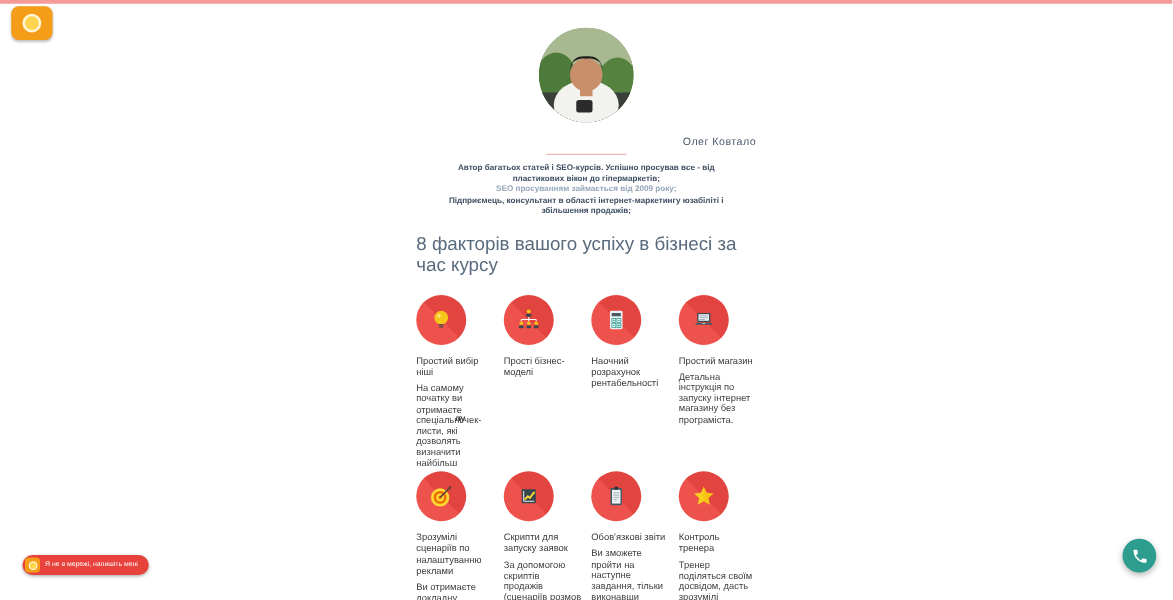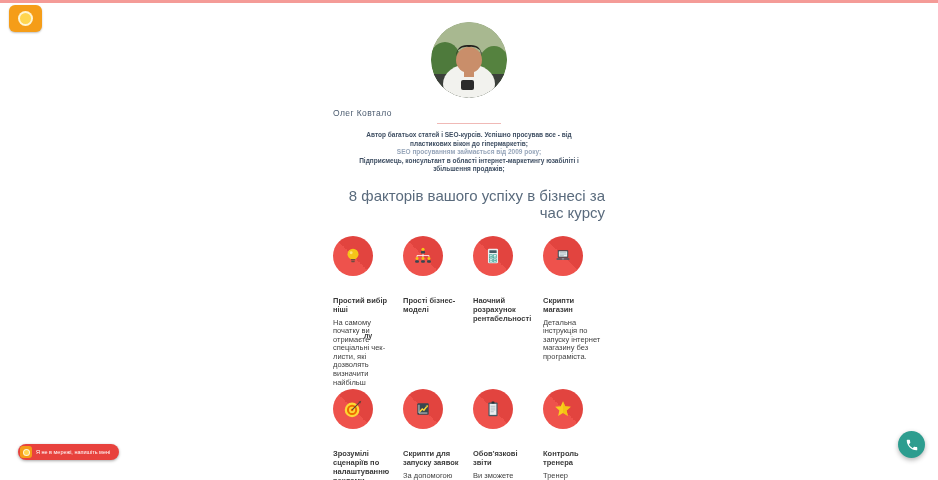--- a/index.html
+++ b/index.html
@@ -32,7 +32,7 @@
   }
 
   .name {
-    text-align:left; margin-top:10px;
+    text-align:right; margin-top:10px;
     font-size:8.5px; color:#4a5a6e; letter-spacing:.4px;
   }
   .name-underline { width:64px; height:1px; background:#f0b9b6; margin:5px auto 7px; }

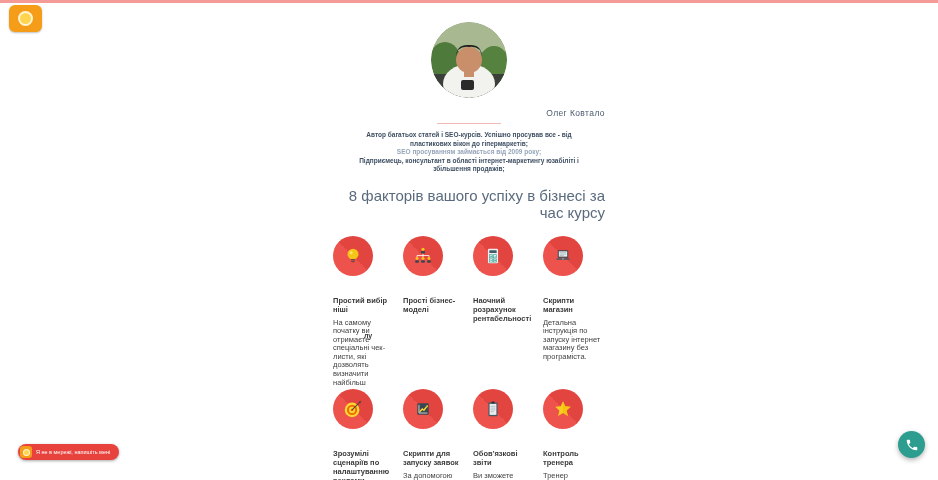--- a/index.html
+++ b/index.html
@@ -42,7 +42,7 @@
   .bio .light { color:#97a6ba; }
 
   .heading {
-    text-align:right; margin-top:13px;
+    text-align:left; margin-top:13px;
     font-size:15px; font-weight:400; color:#5a6b7d;
   }
 

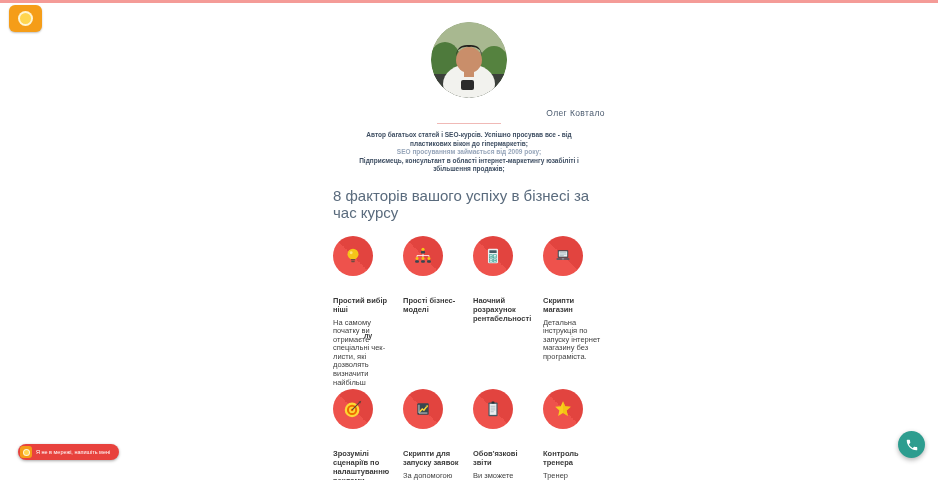--- a/index.html
+++ b/index.html
@@ -56,7 +56,7 @@
     background:linear-gradient(225deg, #e2443f 50%, #ee524c 50%);
     display:flex; align-items:center; justify-content:center;
   }
-  .cell-title { font-size:7.5px; font-weight:700; color:#3a3a3a; line-height:9px; margin-top:20px; }
+  .cell-title { font-size:7.5px; font-weight:400; color:#3a3a3a; line-height:9px; margin-top:8px; }
   .cell-text  { font-size:7.5px; font-weight:400; color:#3f3f3f; line-height:8.6px; margin-top:5px; }
 
   .overflow-fragment {

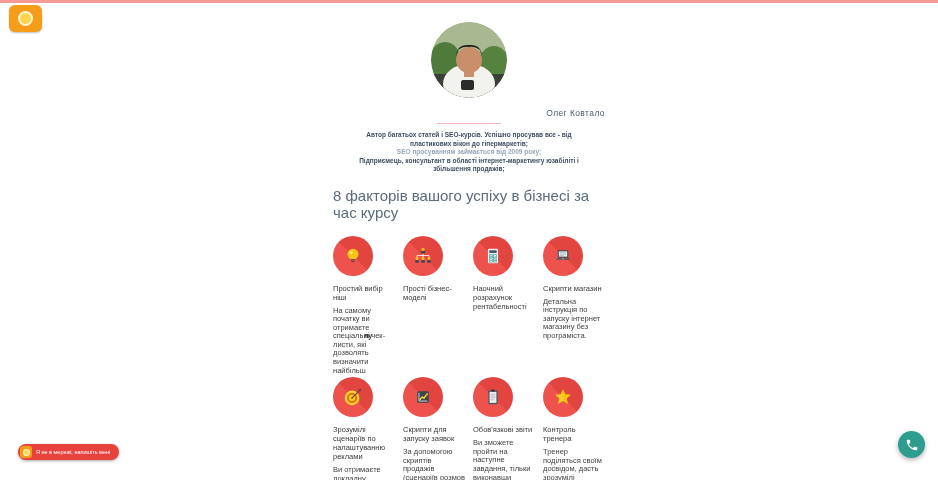--- a/index.html
+++ b/index.html
@@ -199,7 +199,7 @@
           <rect x="10.6" y="14.7" width="2.8" height="0.8" rx="0.4" fill="#b0bec5"></rect>
         </svg>
       </div>
-      <div class="cell-title">Скрипти магазин</div>
+      <div class="cell-title">Простий магазин</div>
       <div class="cell-text">Детальна інструкція по запуску інтернет магазину без програміста.</div>
     </div>
 

